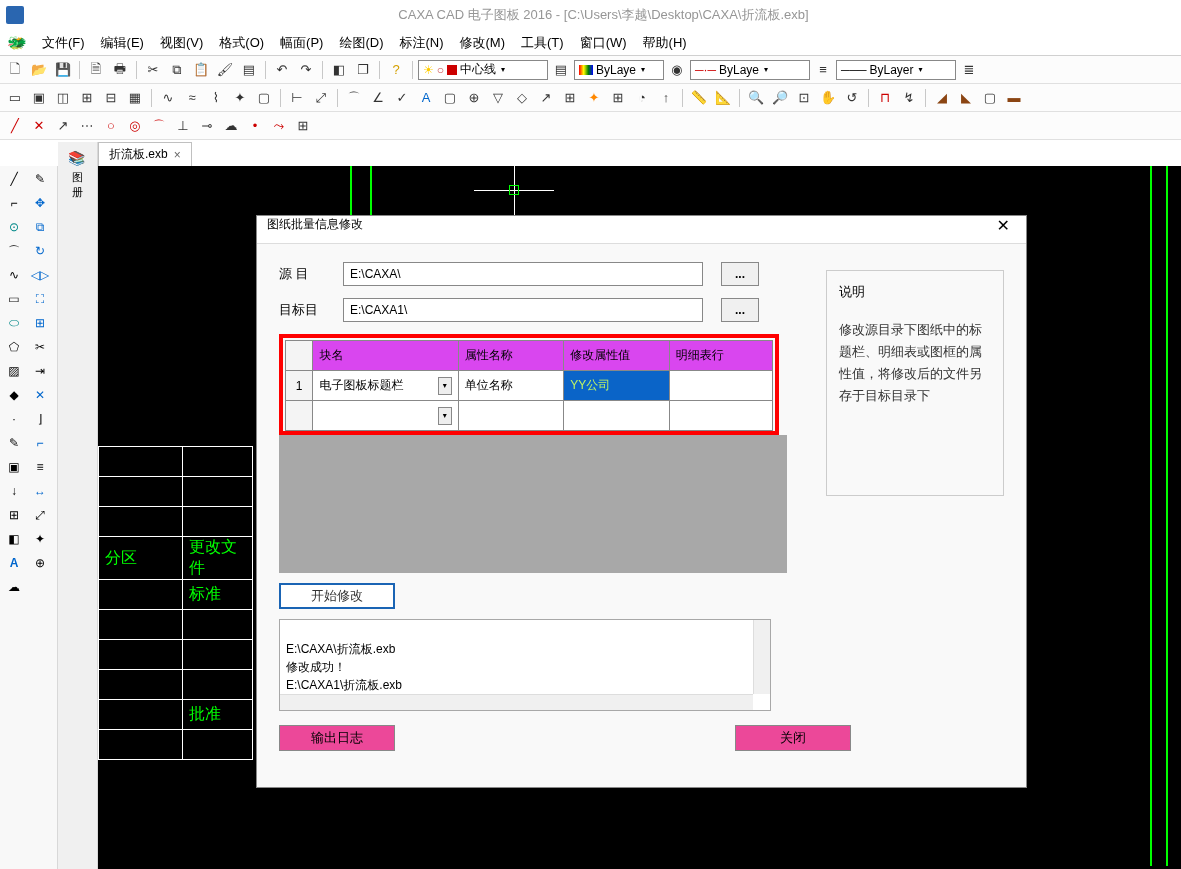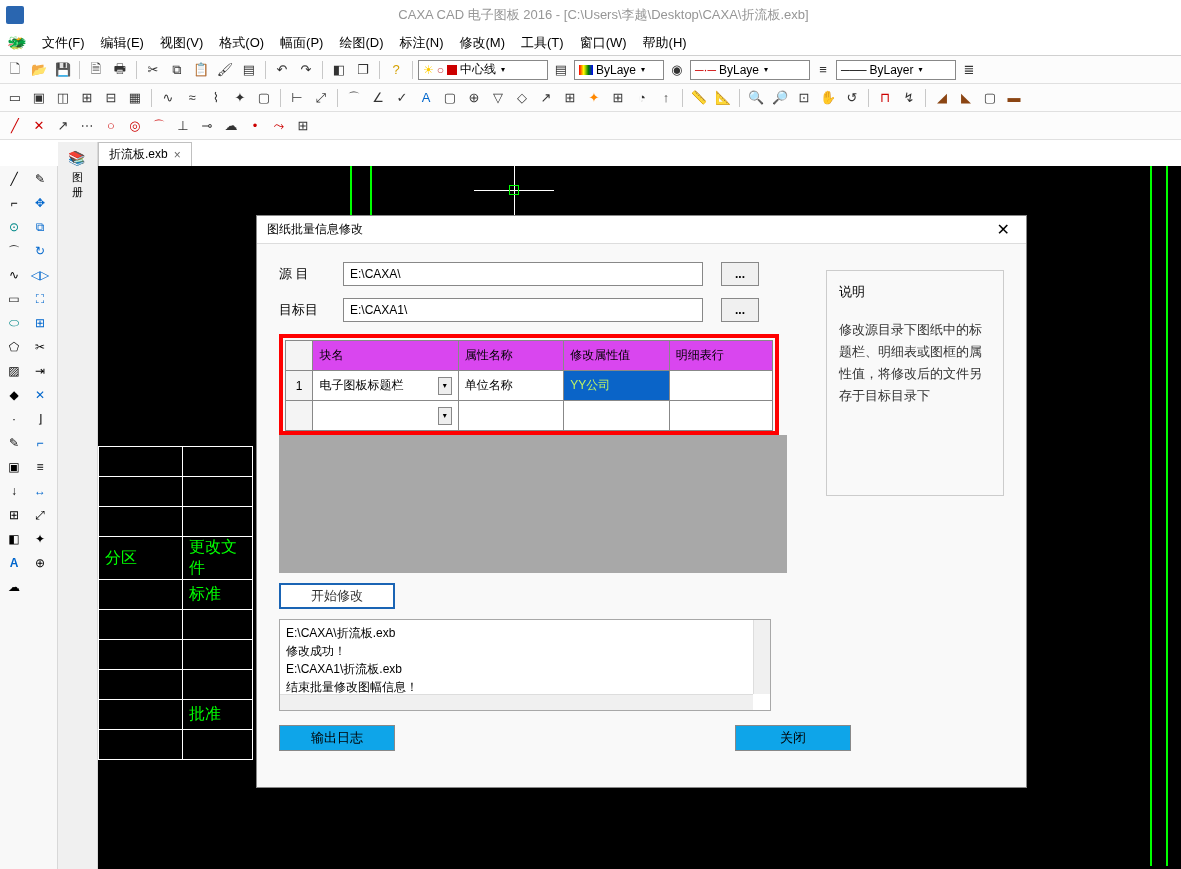--- a/index.html
+++ b/index.html
@@ -27,7 +27,7 @@
 .drawing-table { position: absolute; border-collapse: collapse; }
 .drawing-table td { border: 1px solid #fff; height: 30px; padding: 0 6px; }
 .dialog { position: absolute; left: 256px; top: 215px; width: 771px; height: 573px; background: #f9f9f9; border: 1px solid #888; box-shadow: 2px 2px 4px rgba(0,0,0,.2); }
-.dialog-title { height: 28px; background: #fff; border-bottom: 1px solid #ddd; display: flex; align-items: center; padding: 0 10px; justify-content: space-between; font-size: 13px; }
+.dialog-title { height: 28px; background: #fff; border-bottom: 1px solid #ddd; display: flex; padding: 0 10px; justify-content: space-between; font-size: 13px; }
 .dialog-close { font-size: 16px; cursor: default; padding: 0 6px; }
 .dialog-body { padding: 18px 22px; }
 .form-row { display: flex; align-items: center; margin-bottom: 12px; }

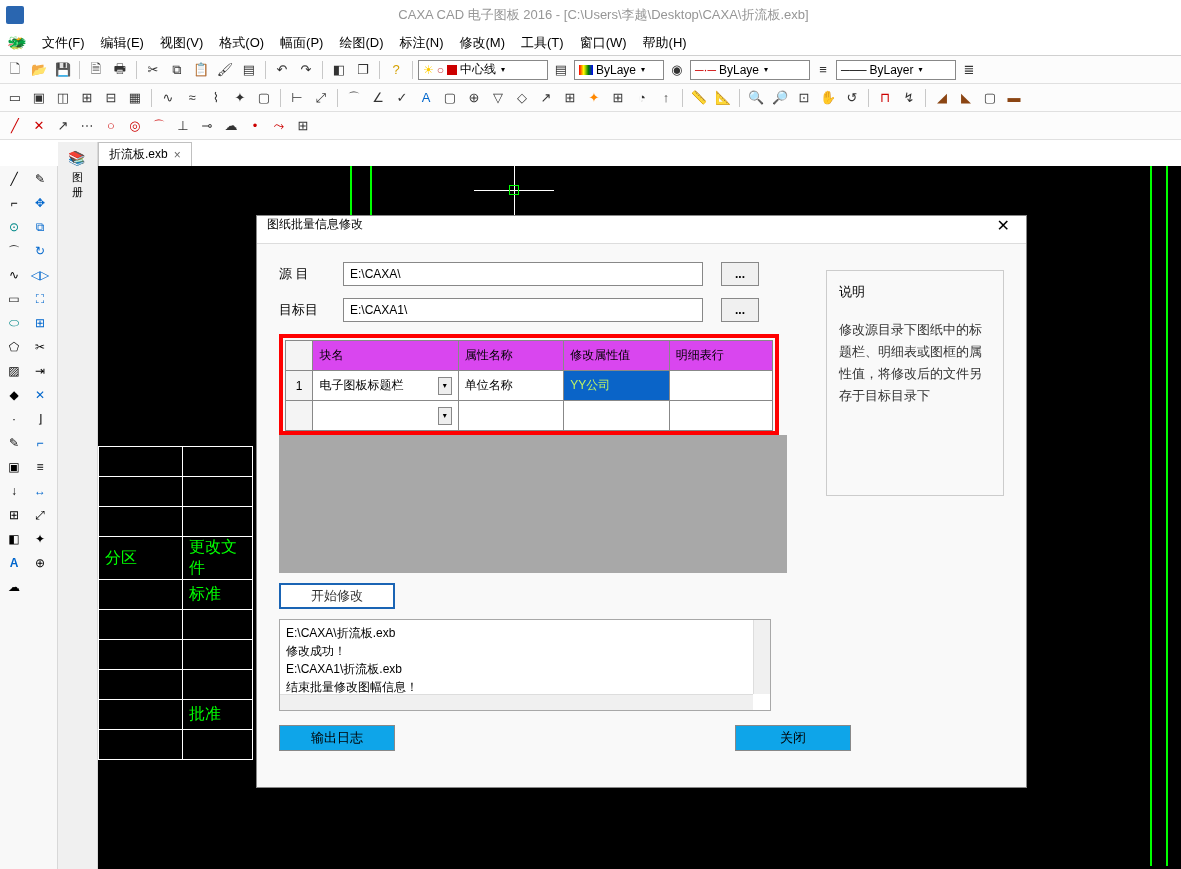--- a/index.html
+++ b/index.html
@@ -46,7 +46,7 @@
 .grid .dd-btn { width: 14px; height: 18px; border: 1px solid #888; background: #eee; text-align: center; font-size: 8px; line-height: 16px; }
 .grid .selected { background: #0a64c8; color: #bef264; }
 .start-btn { width: 116px; height: 26px; border: 2px solid #1a64b4; background: #fff; color: #333; margin-top: 10px; margin-bottom: 10px; cursor: default; text-align: center; line-height: 22px; font-size: 13px; }
-.log-box { width: 492px; height: 92px; border: 1px solid #a8a8a8; background: #fff; padding: 4px 6px; font-size: 12px; line-height: 1.5; overflow: auto; position: relative; }
+.log-box { width: 492px; height: 92px; border: 1px solid #a8a8a8; background: #fff; padding: 20px 6px; font-size: 12px; line-height: 1.5; overflow: auto; position: relative; }
 .log-scroll { position: absolute; right: 0; top: 0; bottom: 16px; width: 17px; background: #f0f0f0; border-left: 1px solid #ddd; }
 .log-hscroll { position: absolute; left: 0; right: 17px; bottom: 0; height: 16px; background: #f0f0f0; border-top: 1px solid #ddd; }
 .bottom-btns { display: flex; gap: 340px; margin-top: 14px; }

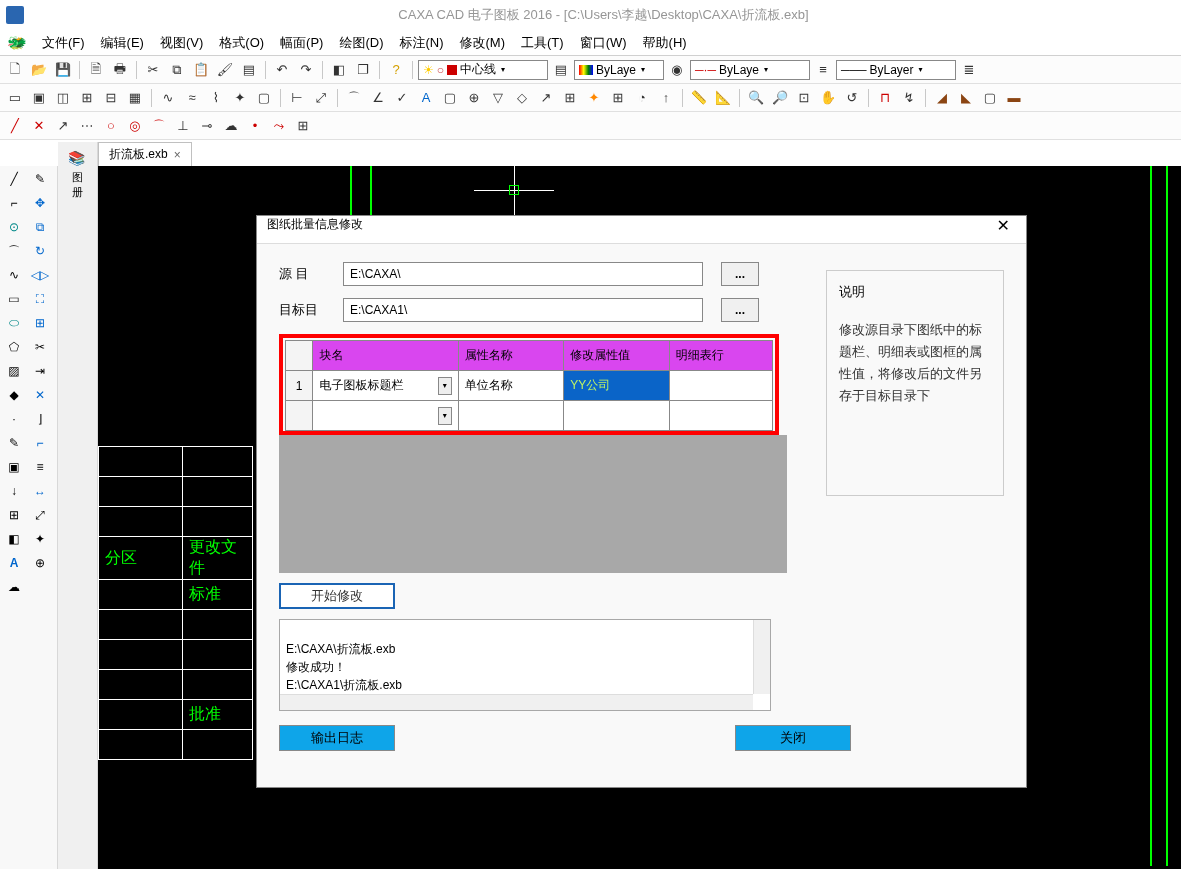--- a/index.html
+++ b/index.html
@@ -50,7 +50,7 @@
 .log-scroll { position: absolute; right: 0; top: 0; bottom: 16px; width: 17px; background: #f0f0f0; border-left: 1px solid #ddd; }
 .log-hscroll { position: absolute; left: 0; right: 17px; bottom: 0; height: 16px; background: #f0f0f0; border-top: 1px solid #ddd; }
 .bottom-btns { display: flex; gap: 340px; margin-top: 14px; }
-.std-btn { width: 116px; height: 26px; border: 1px solid #888; background: #0ea5e9; text-align: center; line-height: 24px; cursor: default; font-size: 13px; }
+.std-btn { width: 116px; height: 26px; border: 1px solid #888; background: #ec4899; text-align: center; line-height: 24px; cursor: default; font-size: 13px; }
 .cursor-cross { position: absolute; }
 .cursor-cross .ch { position: absolute; background: #fff; height: 1px; width: 80px; top: 0; left: -40px; }
 .cursor-cross .cv { position: absolute; background: #fff; width: 1px; height: 80px; left: 0; top: -40px; }

